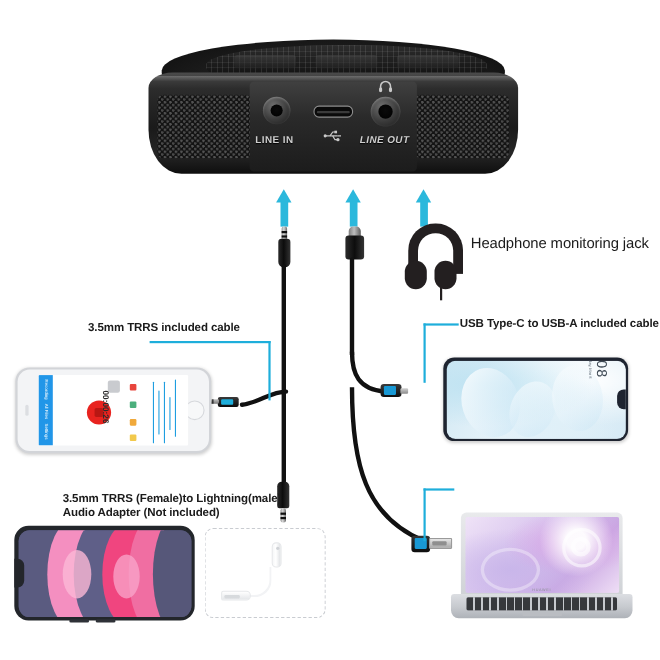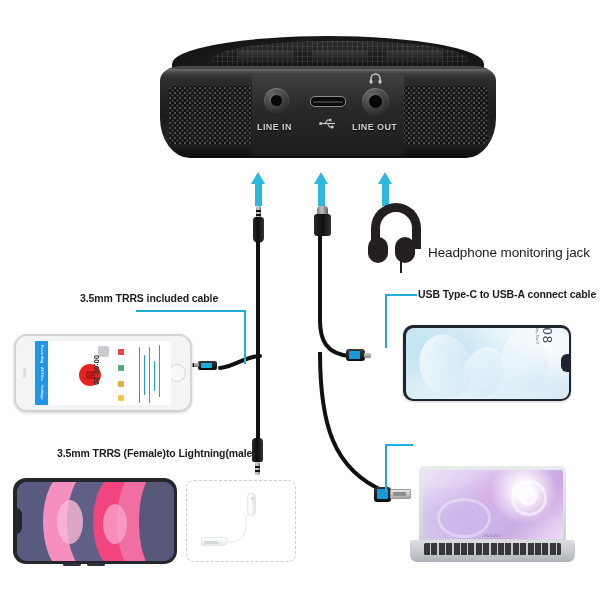--- a/index.html
+++ b/index.html
@@ -45,7 +45,7 @@
   }
 
   
-  #mic { position: absolute; left: 160px; top: 36px; width: 336px; height: 135px; text-align: center; }
+  #mic { position: absolute; left: 135px; top: 36px; width: 336px; height: 135px; text-align: center; }
   .mic-top {
     position: absolute; left: 12px; top: 0; width: 312px; height: 40px;
     background: radial-gradient(ellipse at 50% 120%, #3a3a3a 0%, #1d1d1d 55%, #0c0c0c 100%);

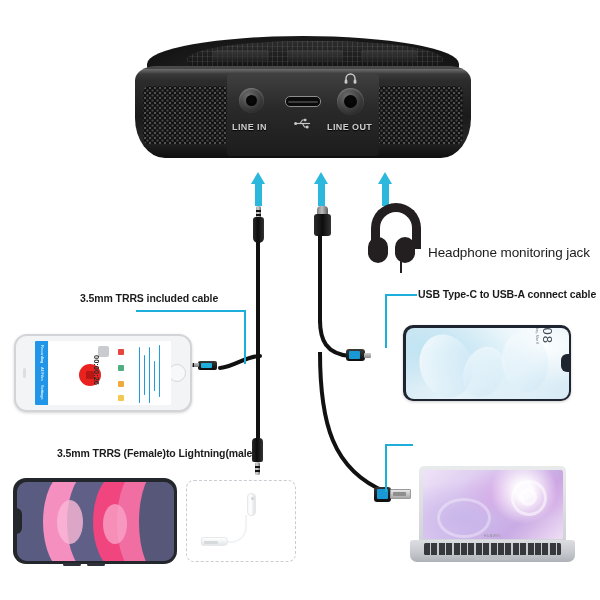--- a/index.html
+++ b/index.html
@@ -397,7 +397,7 @@
             <rect x="9.6" y="6.6" width="2.8" height="4.2" rx="1.3" fill="#c9c9c9"></rect>
           </svg>
         </div>
-        <div class="port-text" style="left:100px; top:48px;">LINE OUT</div>
+        <div class="port-text" style="left:100px; top:48px;font-style:italic;">LINE OUT</div>
       </div>
     </div>
   </div>

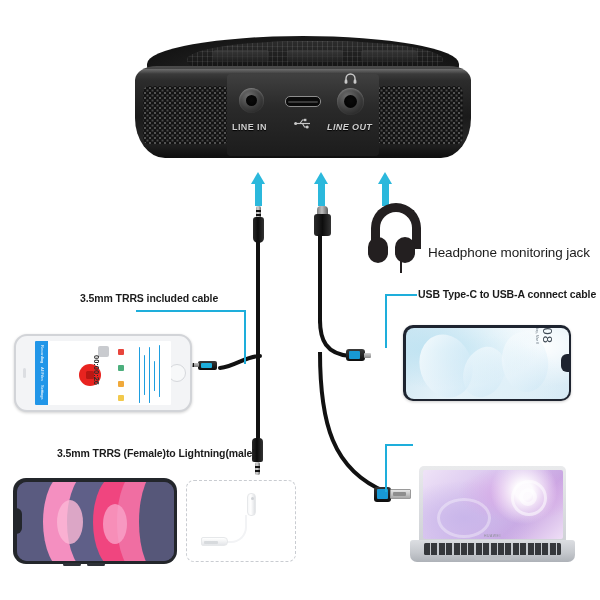--- a/index.html
+++ b/index.html
@@ -475,7 +475,7 @@
     <div class="cup r"></div>
     <div class="cord"></div>
   </div>
-  <div class="label big" style="left:428px; top:212px; width:165px;margin-top:32px;">Headphone monitoring jack</div>
+  <div class="label big" style="left:428px; top:212px; width:165px;">Headphone monitoring jack</div>
 
   <div class="leader v" style="left:385px; top:294px; height:54px;"></div>
   <div class="leader h" style="left:385px; top:294px; width:32px;"></div>

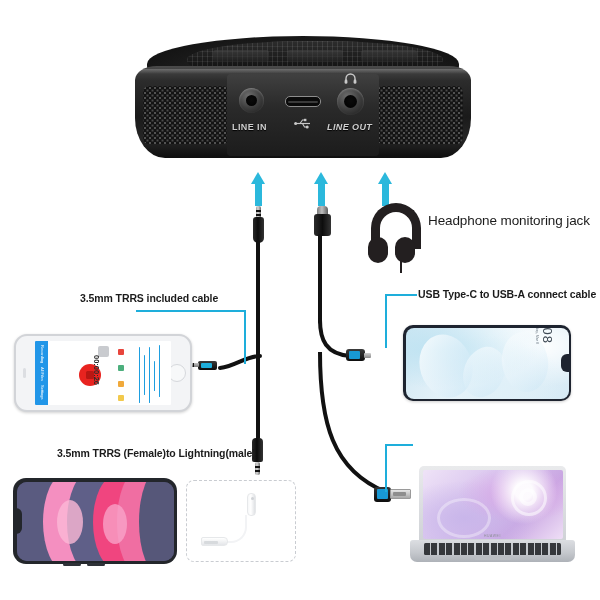--- a/index.html
+++ b/index.html
@@ -479,7 +479,7 @@
 
   <div class="leader v" style="left:385px; top:294px; height:54px;"></div>
   <div class="leader h" style="left:385px; top:294px; width:32px;"></div>
-  <div class="label" style="left:418px; top:288px;">USB Type-C to USB-A connect cable</div>
+  <div class="label" style="left:418px; top:288px;">USB Type-C to USB-A included cable</div>
 
   <div class="leader h" style="left:136px; top:310px; width:110px;"></div>
   <div class="leader v" style="left:244px; top:310px; height:54px;"></div>

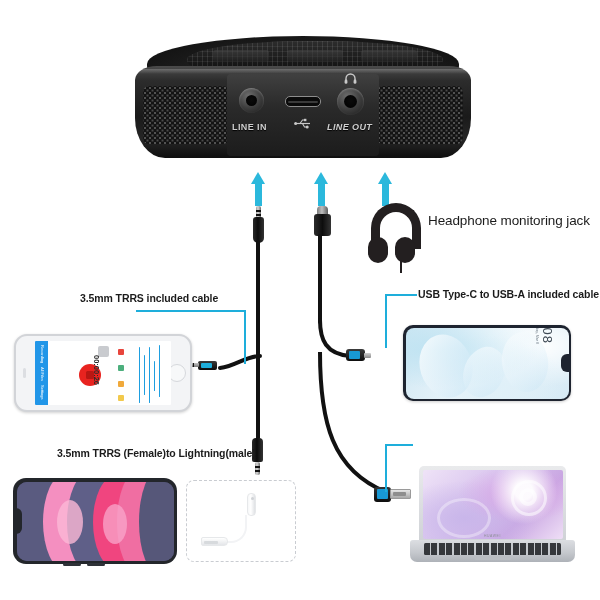--- a/index.html
+++ b/index.html
@@ -489,6 +489,7 @@
   <div class="leader h" style="left:385px; top:444px; width:28px;"></div>
 
   <div class="label" style="left:57px; top:447px;">3.5mm TRRS (Female)to Lightning(male)</div>
+  <div class="label" style="left:57px; top:460px;">Audio Adapter (Not included)</div>
 
   <div id="iphone">
     <div class="earpiece"></div>

